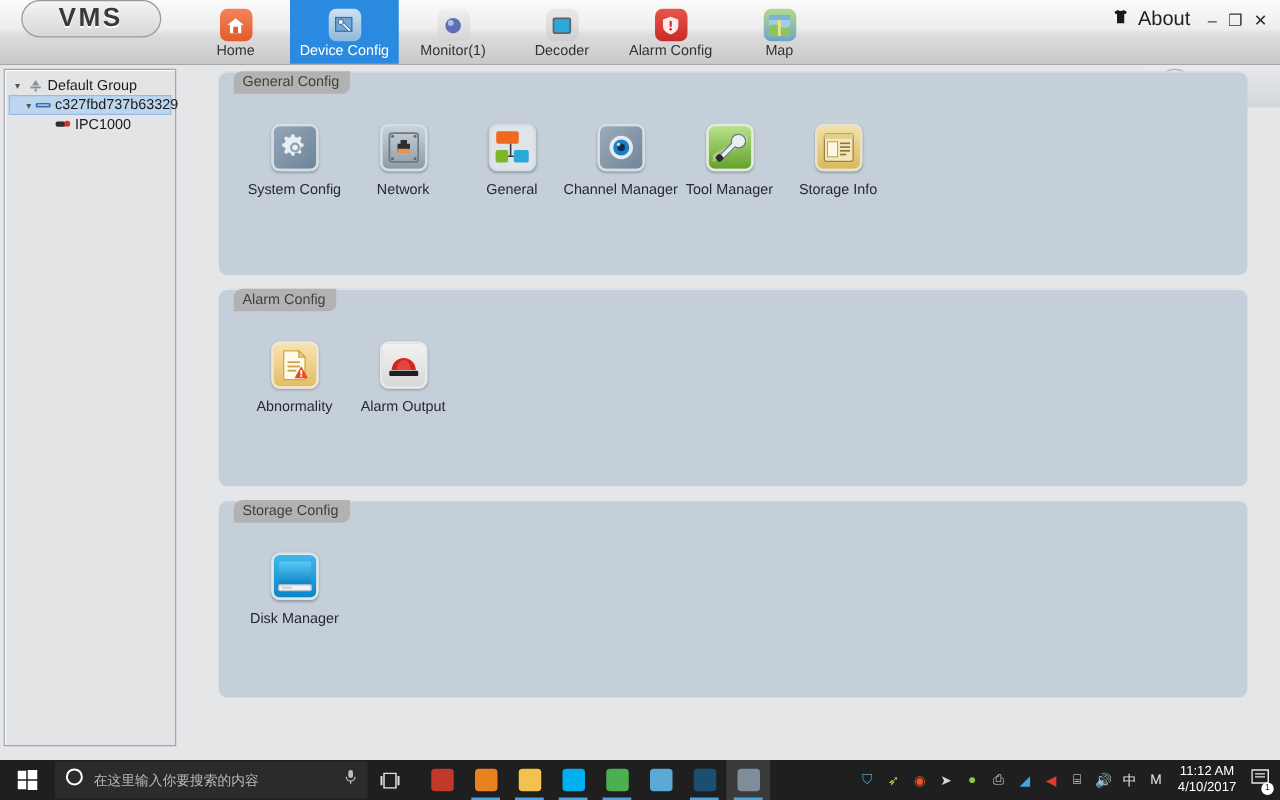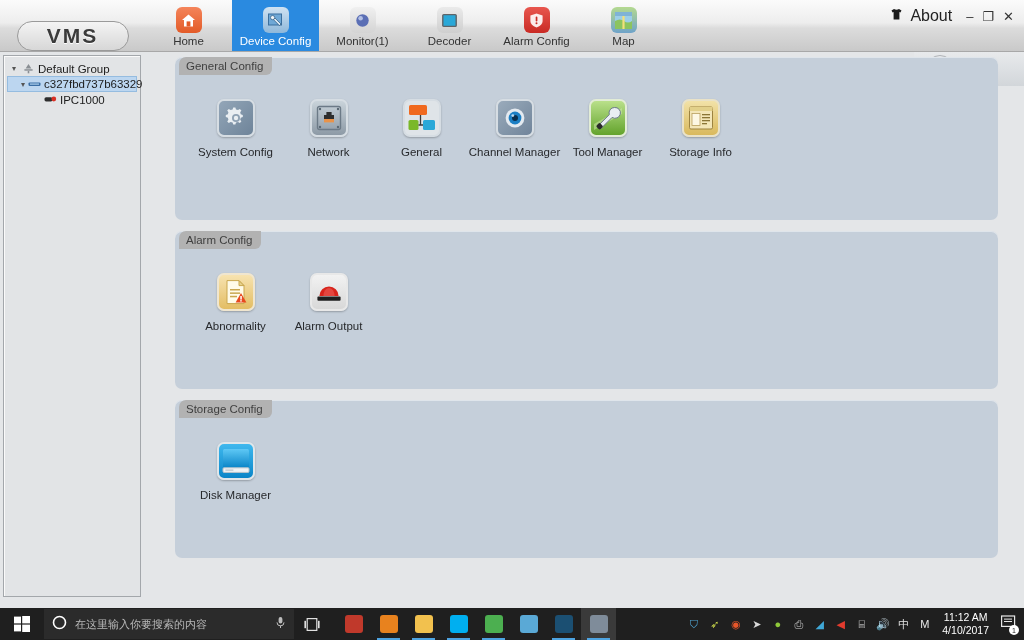--- a/index.html
+++ b/index.html
@@ -19,7 +19,7 @@
     display: flex; align-items: stretch;
     position: relative;
   }
-  .logo-wrap { width: 145px; display: flex; align-items: flex-end; justify-content: center; }
+  .logo-wrap { width: 145px; display: flex; align-items: flex-start; justify-content: center; }
   .logo {
     width: 112px; height: 30px;
     border: 1px solid #9a9a9a; border-radius: 15px;

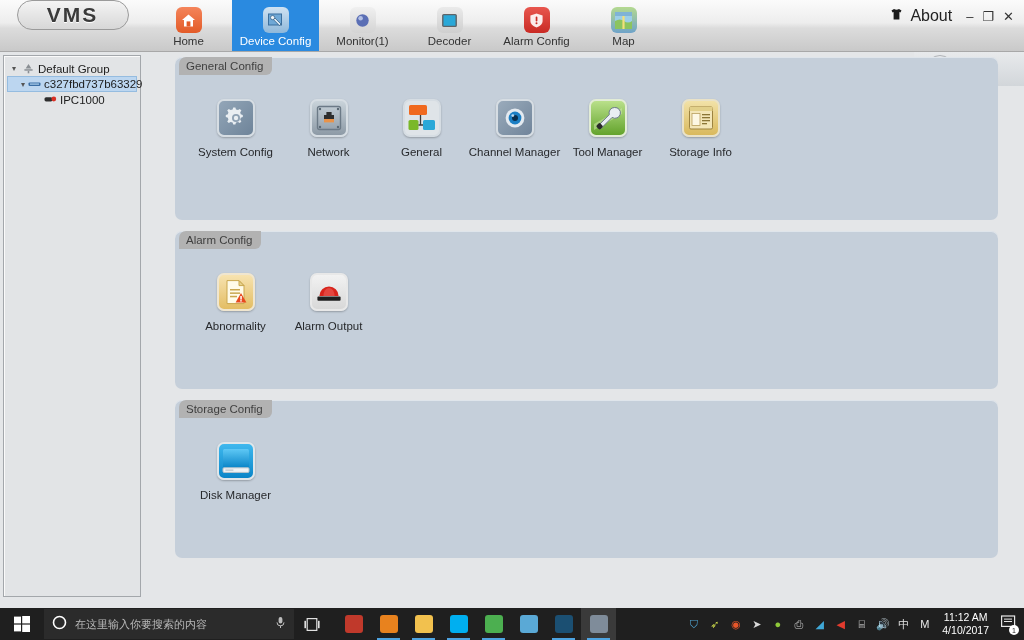--- a/index.html
+++ b/index.html
@@ -85,7 +85,7 @@
     box-shadow: inset 0 1px 0 rgba(255,255,255,.45);
   }
   .panel-hd {
-    position: absolute; top: 0; left: 4px;
+    position: absolute; top: 0; left: 12px;
     background: #b2b2b2; color: #3f3f3f;
     font-size: 11.5px; padding: 3px 9px 3px 7px;
     border-radius: 7px 0 6px 0;

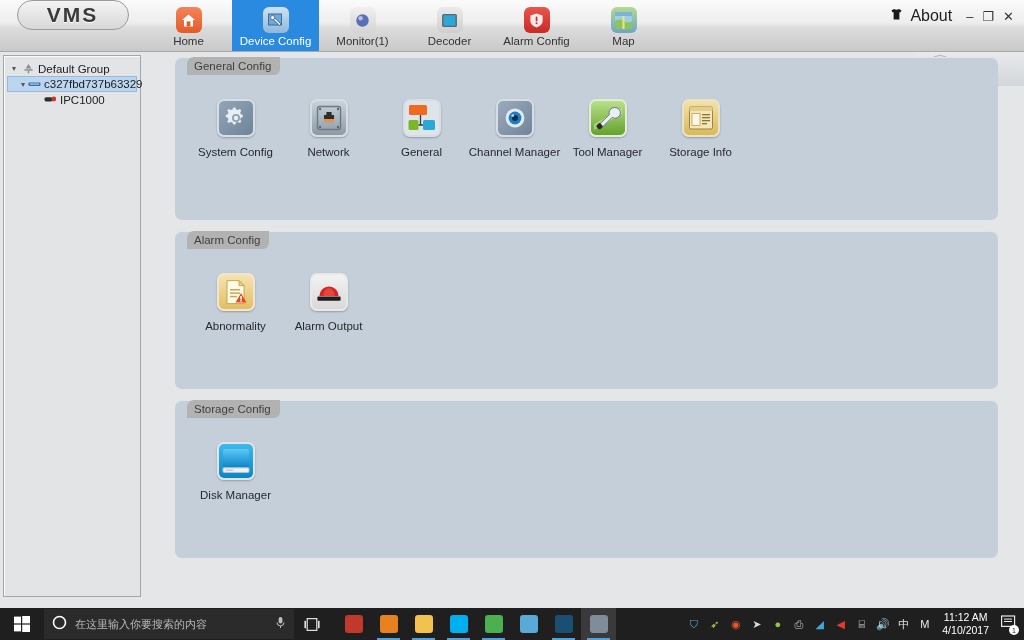--- a/index.html
+++ b/index.html
@@ -90,7 +90,7 @@
     font-size: 11.5px; padding: 3px 9px 3px 7px;
     border-radius: 7px 0 6px 0;
   }
-  .tiles { display: flex; padding: 42px 0 0 18px; gap: 8px; }
+  .tiles { display: flex; padding: 42px 0 0 18px; gap: 2px; }
   .tile {
     width: 85px; display: flex; flex-direction: column;
     align-items: center; gap: 9px; cursor: pointer;

